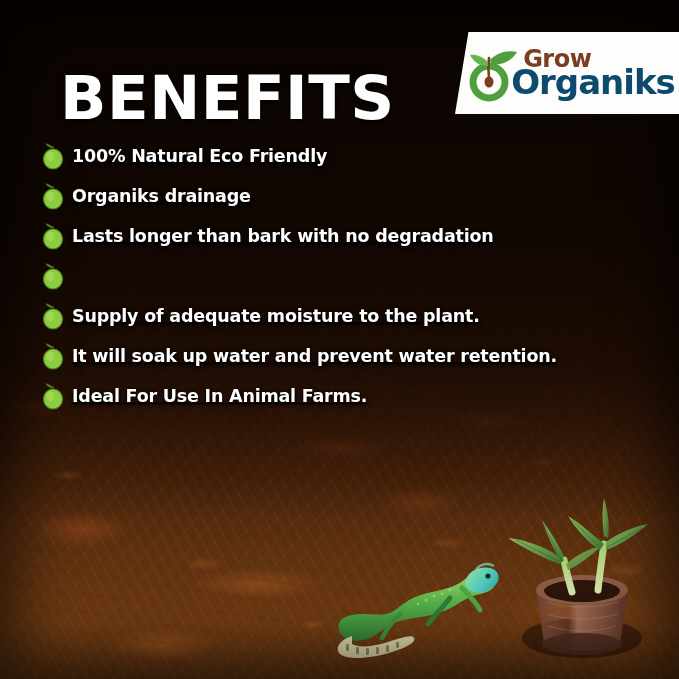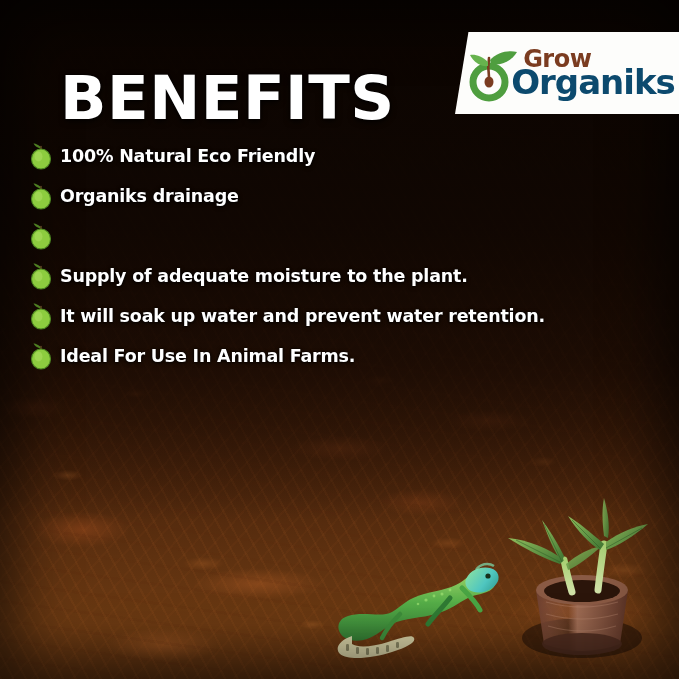--- a/index.html
+++ b/index.html
@@ -64,7 +64,7 @@
     text-shadow:0 2px 6px rgba(0,0,0,.85), 0 0 2px rgba(0,0,0,.9);}
 
   
-  .list{position:absolute;left:28px;top:136px;width:630px;}
+  .list{position:absolute;left:40px;top:136px;width:630px;text-decoration:underline;}
   .item{display:flex;align-items:center;height:40px;}
   .bullet{width:26px;height:28px;flex:0 0 auto;margin-right:6px;}
   .item-text{font-size:17.5px;font-weight:bold;color:#ffffff;white-space:nowrap;

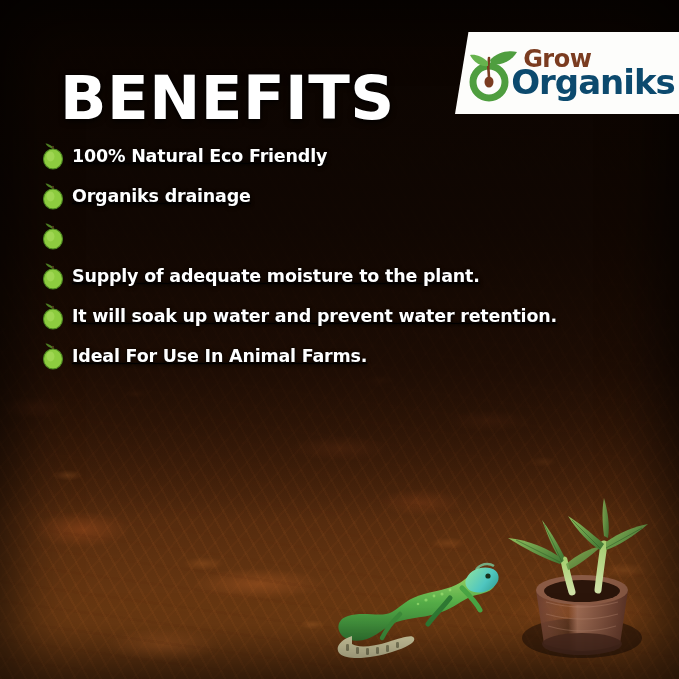--- a/index.html
+++ b/index.html
@@ -217,6 +217,16 @@
       <span class="item-text">Organiks drainage</span>
     </div>
 
+    <div class="item">
+      <svg class="bullet" viewBox="0 0 26 28">
+        <path d="M13 5 C9.5 2.5 7 1 5.5 1.5 C6.5 3.5 9 5.5 12 6.5 Z" fill="#4e7f22"></path>
+        <path d="M13 4.5 L13 8" stroke="#5a4020" stroke-width="1.6" stroke-linecap="round"></path>
+        <ellipse cx="13" cy="17" rx="9.5" ry="10" fill="#8dcc3f"></ellipse>
+        <ellipse cx="10.5" cy="14.5" rx="4" ry="5" fill="#a9dc5c" opacity=".65"></ellipse>
+        <ellipse cx="13" cy="17" rx="9.5" ry="10" fill="none" stroke="#4e8a22" stroke-width="1.1"></ellipse>
+      </svg>
+      <span class="item-text">Lasts longer than bark with no degradation</span>
+    </div>
 
     <div class="item">
       <svg class="bullet" viewBox="0 0 26 28">

